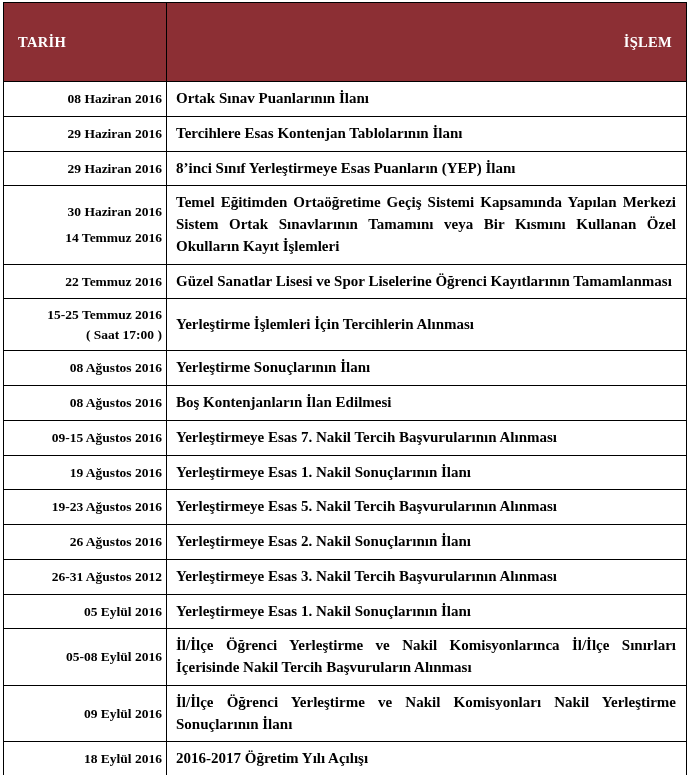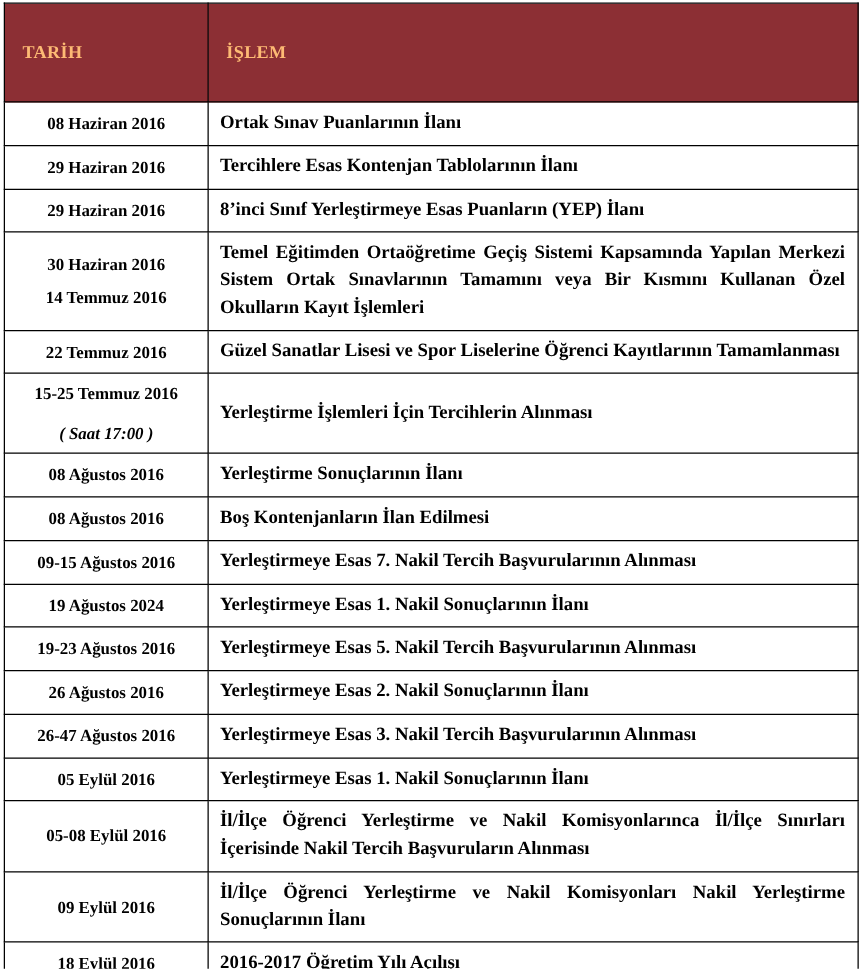--- a/index.html
+++ b/index.html
@@ -35,7 +35,7 @@
 
   thead th {
     background: #8c2f34;
-    color: #fdba74;
+    color: #ffffff;
     height: 78px;
     font-size: 14.5px;
     font-weight: bold;

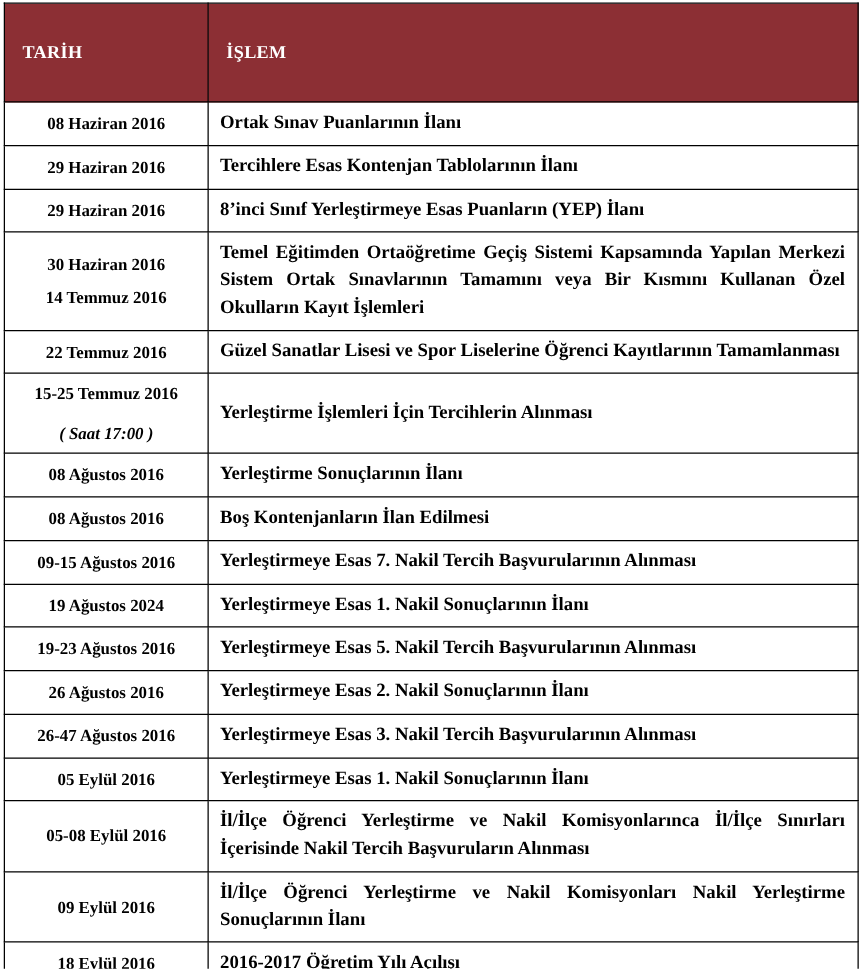--- a/index.html
+++ b/index.html
@@ -85,7 +85,7 @@
     <thead>
       <tr>
         <th class="head-date" style="background: rgb(140, 47, 52);">TARİH</th>
-        <th class="head-desc" style="background: rgb(140, 47, 52);">İŞLEM</th>
+        <th class="head-desc" style="background: rgb(140, 47, 52); text-align: right;">İŞLEM</th>
       </tr>
     </thead>
     <tbody id="table-body">

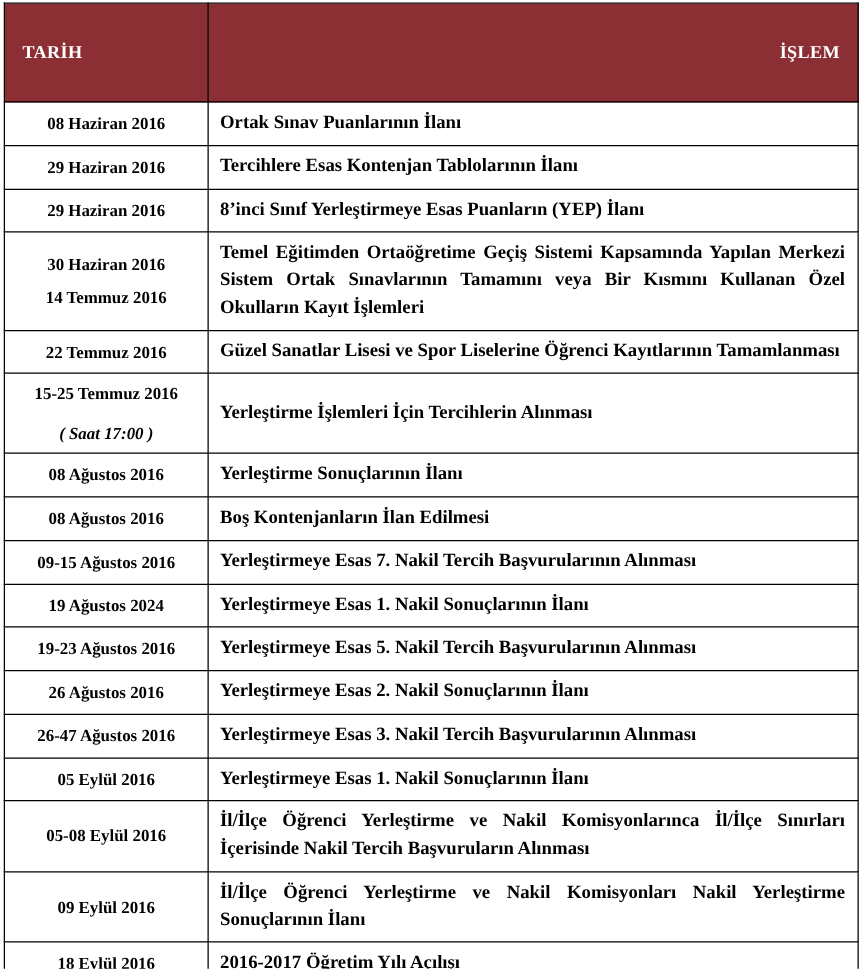--- a/index.html
+++ b/index.html
@@ -53,7 +53,7 @@
   }
 
   td.date-cell {
-    text-align: center;
+    text-align: right;
     font-size: 13.5px;
     font-weight: bold;
     padding: 6px 4px;

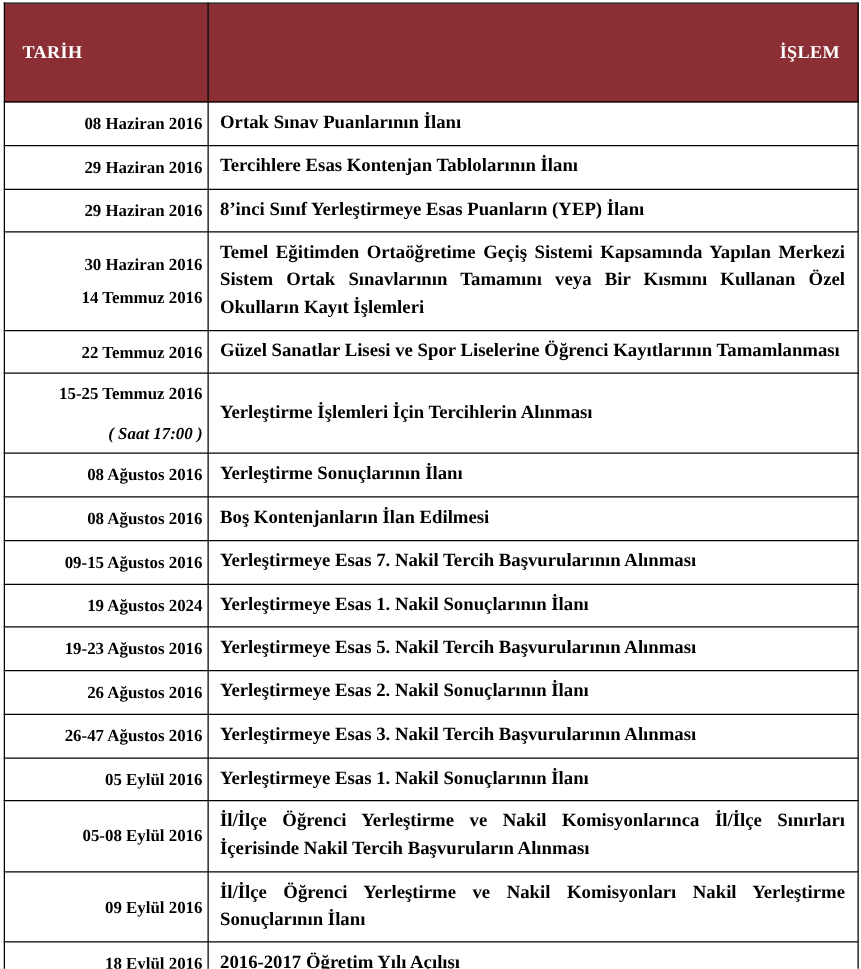--- a/index.html
+++ b/index.html
@@ -123,7 +123,7 @@
         <tr>
           <td class="date-cell">
             <span class="date-line">15-25 Temmuz 2016</span>
-            <span class="date-line" style="margin-top: 12px; font-style: italic;">( Saat 17:00 )</span>
+            <span class="date-line" style="margin-top: 0px;">( Saat 17:00 )</span>
           </td>
           <td class="desc-cell">Yerleştirme İşlemleri İçin Tercihlerin Alınması</td>
         </tr>

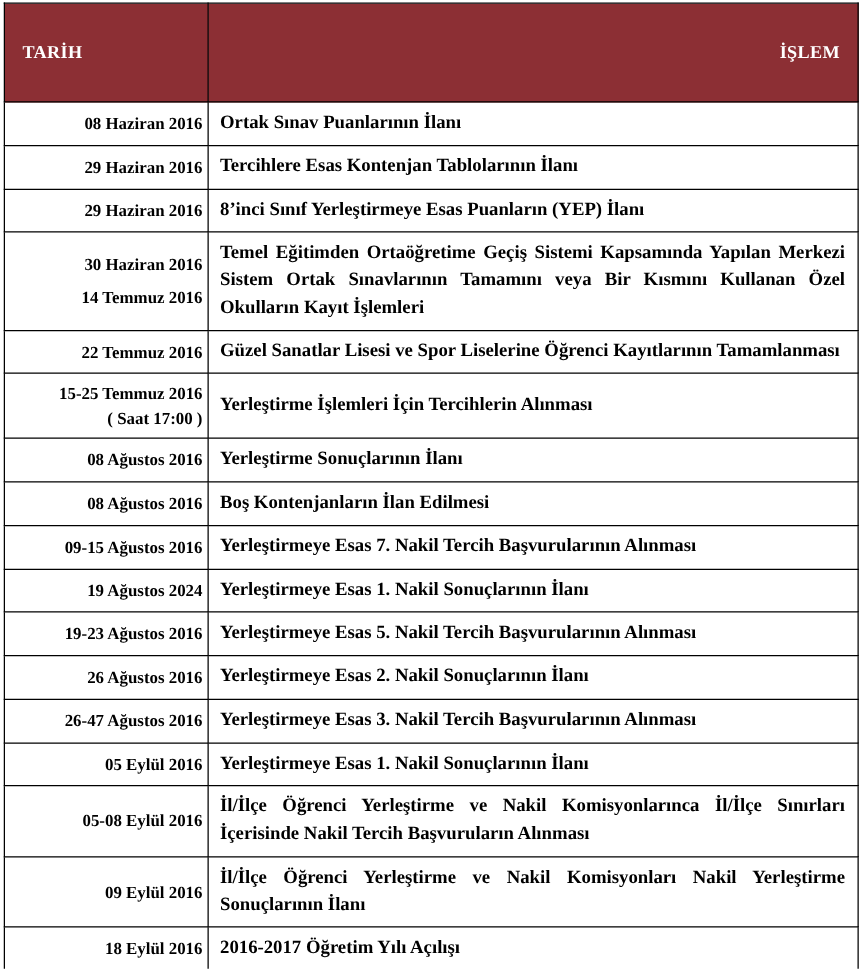--- a/index.html
+++ b/index.html
@@ -147,7 +147,7 @@
         </tr>
         <tr>
           <td class="date-cell">
-            <span class="date-line">19 Ağustos 2024</span>
+            <span class="date-line">19 Ağustos 2016</span>
           </td>
           <td class="desc-cell">Yerleştirmeye Esas 1. Nakil Sonuçlarının İlanı</td>
         </tr>

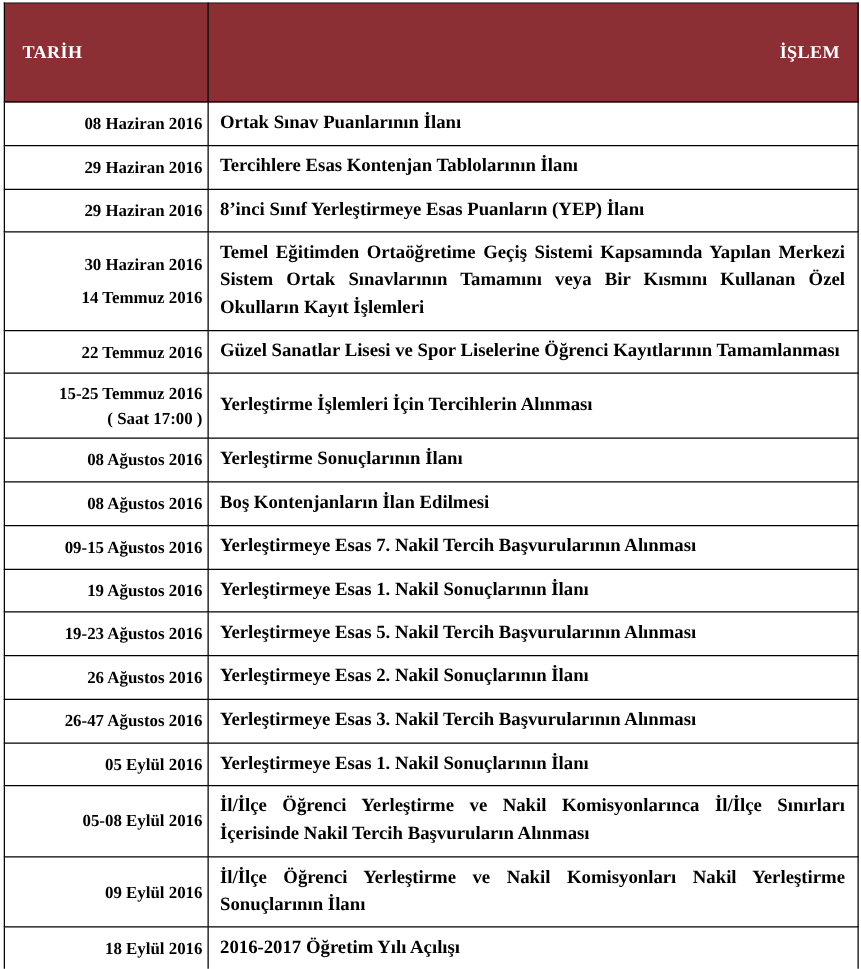--- a/index.html
+++ b/index.html
@@ -165,7 +165,7 @@
         </tr>
         <tr>
           <td class="date-cell">
-            <span class="date-line">26-47 Ağustos 2016</span>
+            <span class="date-line">26-31 Ağustos 2012</span>
           </td>
           <td class="desc-cell">Yerleştirmeye Esas 3. Nakil Tercih Başvurularının Alınması</td>
         </tr>

